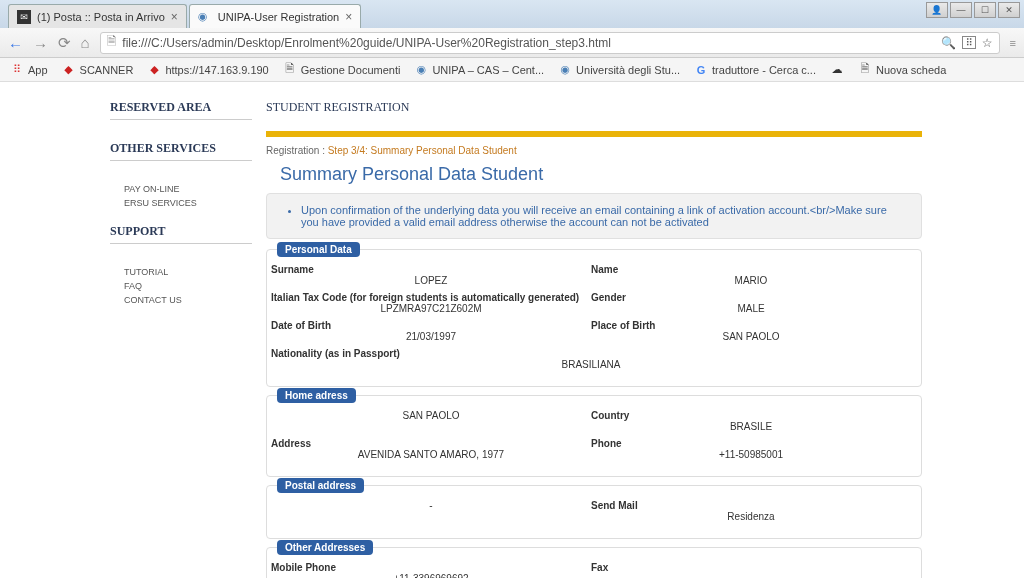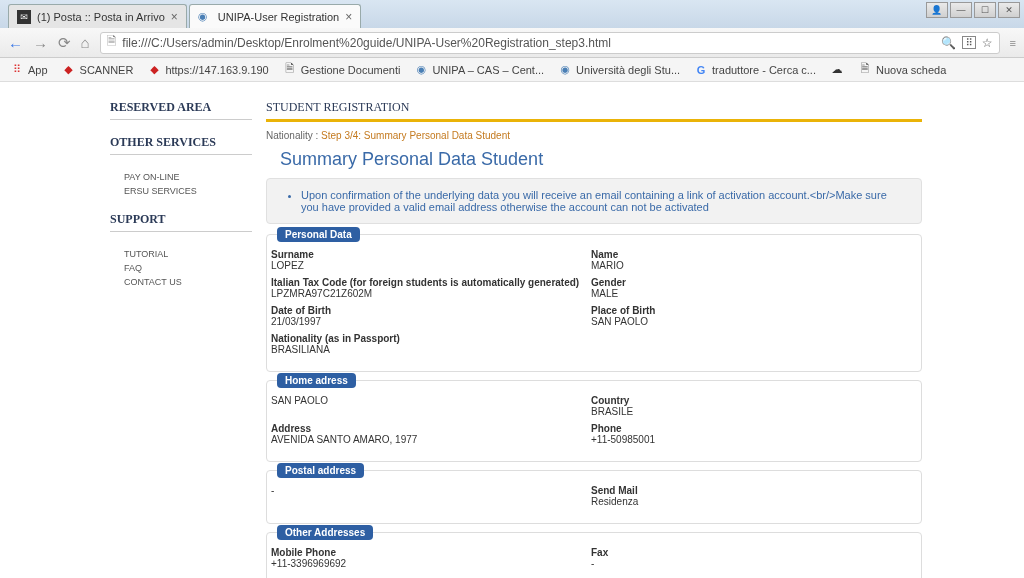--- a/index.html
+++ b/index.html
@@ -28,7 +28,7 @@
 .page { width: 820px; display: flex; padding-top: 10px; }
 
 .sidebar { width: 150px; padding: 8px 0 0 8px; }
-.sidebar h3 { font-family: Georgia, serif; font-size: 12px; color: #2b3a57; border-bottom: 1px solid #ccc; padding-bottom: 4px; margin-bottom: 15px; letter-spacing: 0; }
+.sidebar h3 { font-family: Georgia, serif; font-size: 12px; color: #2b3a57; border-bottom: 1px solid #ccc; padding-bottom: 4px; margin-bottom: 21px; letter-spacing: 0; }
 .sidebar ul { list-style: none; margin-bottom: 14px; }
 .sidebar li { font-size: 9px; color: #555; padding: 2px 0 2px 14px; cursor: pointer; }
 

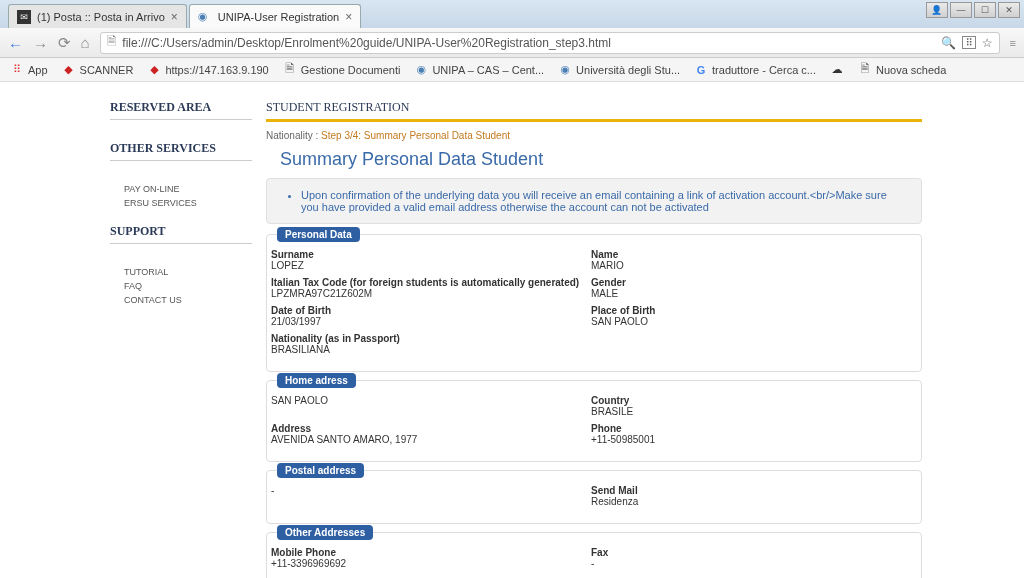--- a/index.html
+++ b/index.html
@@ -33,7 +33,7 @@
 .sidebar li { font-size: 9px; color: #555; padding: 2px 0 2px 14px; cursor: pointer; }
 
 .main { flex: 1; padding: 8px 0 20px 14px; }
-.section-title { font-family: Georgia, serif; font-size: 12px; color: #2b3a57; border-bottom: 3px solid #eab308; padding-bottom: 4px; margin-bottom: 8px; }
+.section-title { font-family: Georgia, serif; font-size: 12px; color: #2b3a57; border-bottom: 6px solid #eab308; padding-bottom: 16px; margin-bottom: 8px; }
 .breadcrumb { font-size: 10px; color: #666; margin-bottom: 4px; }
 .breadcrumb .step { color: #c47a1f; }
 .page-h2 { font-size: 18px; color: #3a6aa8; font-weight: normal; padding: 4px 0 8px 14px; }

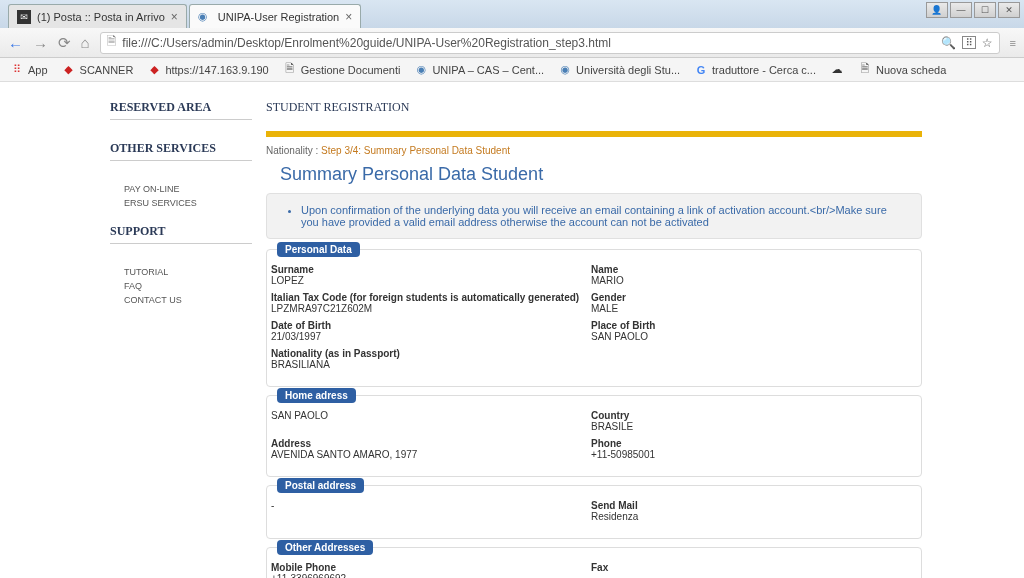--- a/index.html
+++ b/index.html
@@ -153,7 +153,7 @@
       <div class="main">
         <div class="section-title">STUDENT REGISTRATION</div>
         <div class="breadcrumb">
-          <span>Nationality : </span><span class="step">Step 3/4: Summary Personal Data Student</span>
+          <span>Registration : </span><span class="step">Step 3/4: Summary Personal Data Student</span>
         </div>
         <div class="page-h2">Summary Personal Data Student</div>
 

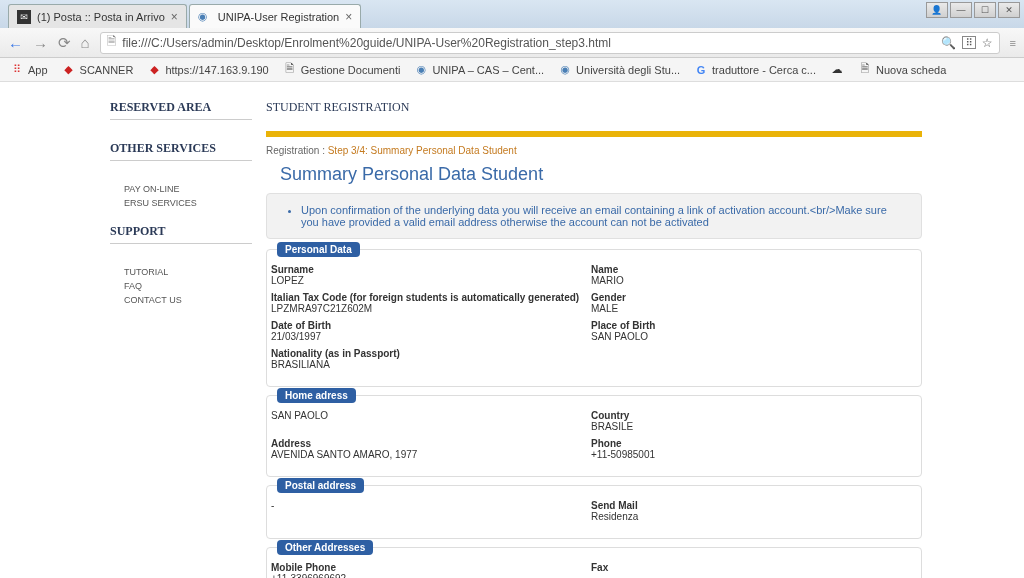--- a/index.html
+++ b/index.html
@@ -46,7 +46,7 @@
 .fieldrow { display: flex; margin-bottom: 6px; }
 .fieldcol { flex: 1; }
 .fieldcol .lbl { font-size: 10px; font-weight: bold; color: #333; }
-.fieldcol .val { font-size: 10px; color: #333; }
+.fieldcol .val { font-size: 10px; color: #333; text-align: center; }
 
 .win-controls { position: absolute; right: 4px; top: 2px; display: flex; gap: 2px; }
 .win-btn { width: 22px; height: 16px; background: linear-gradient(#eaeaea,#d0d0d0); border: 1px solid #999; font-size: 9px; display: flex; align-items: center; justify-content: center; color: #555; cursor: pointer; }

